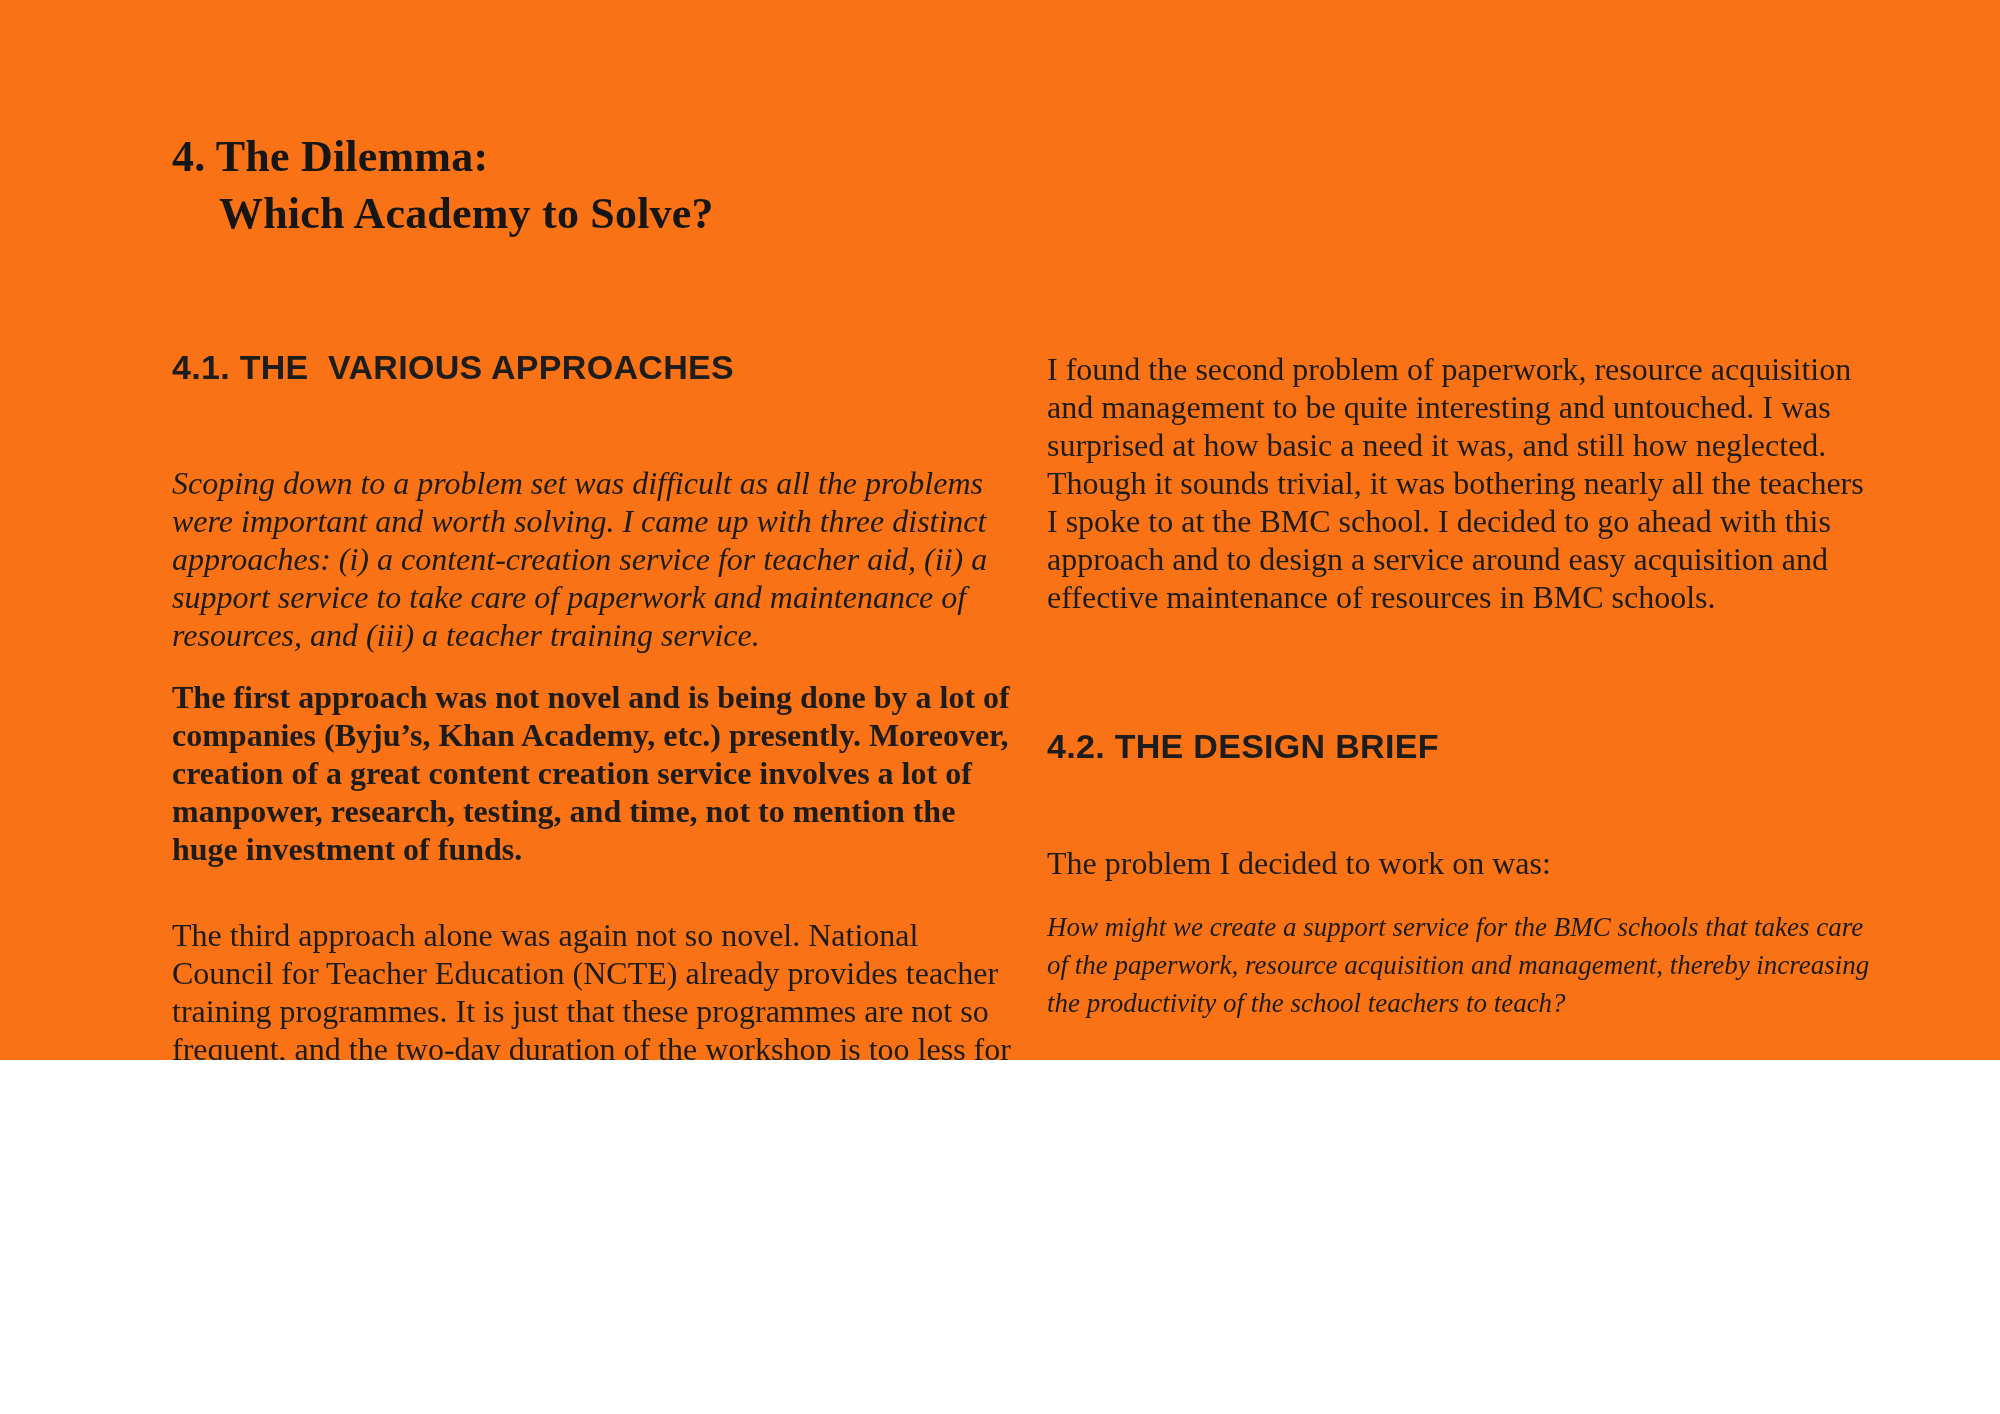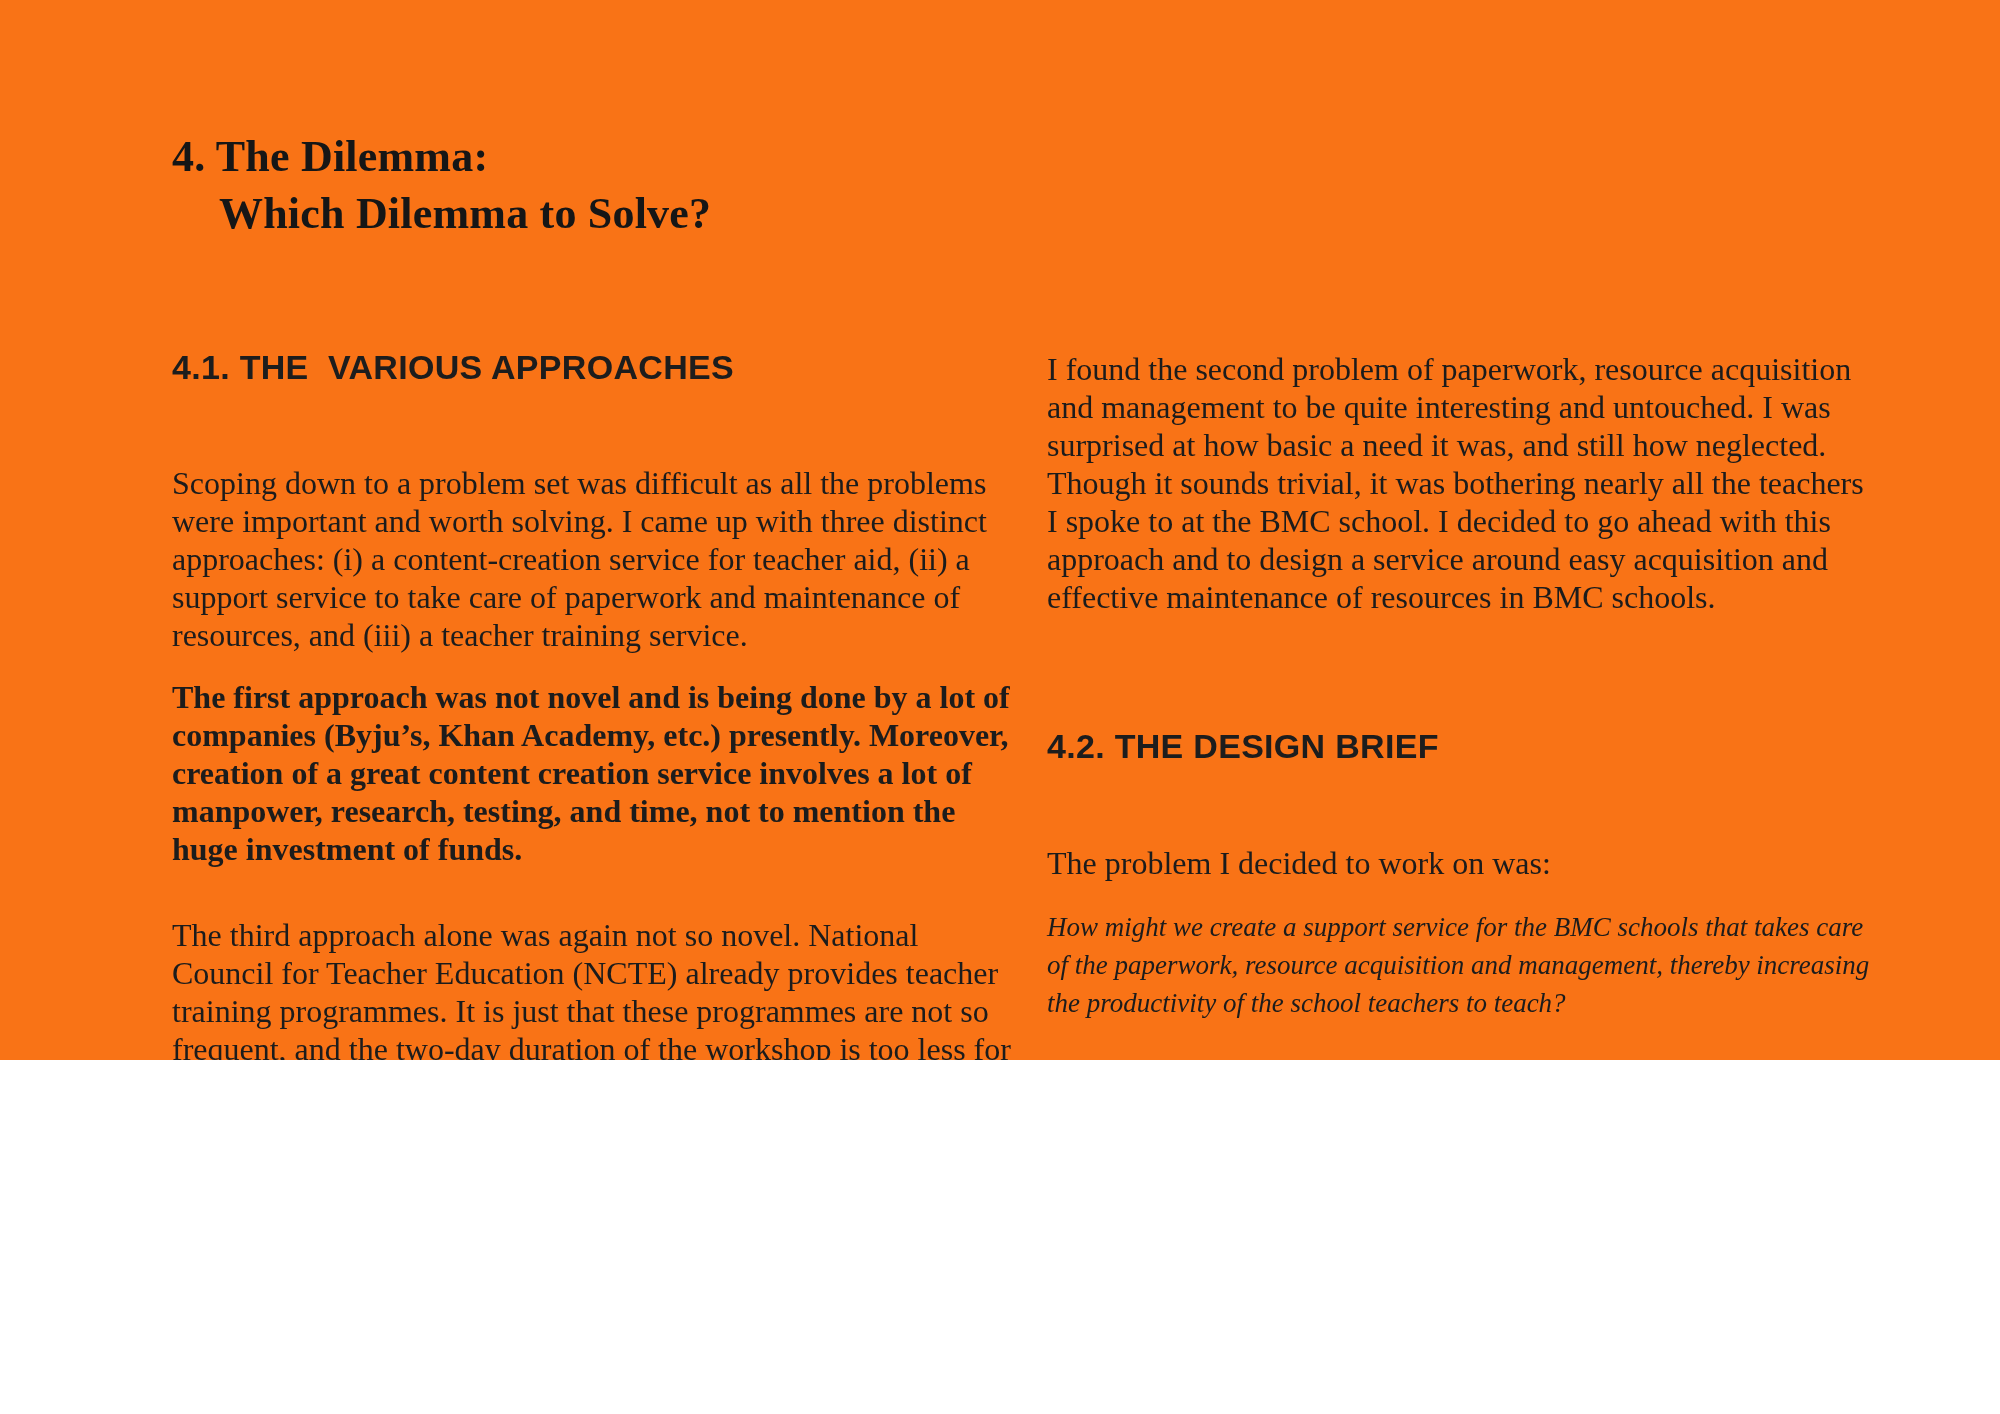--- a/index.html
+++ b/index.html
@@ -103,7 +103,7 @@
 
   <div id="chapter-title">
     <div class="title-line1">4. The Dilemma:</div>
-    <div class="title-line2">Which Dilemma to Solve?</div>
+    <div class="title-line2">Which Academy to Solve?</div>
   </div>
 
   <div id="left-col" class="col">

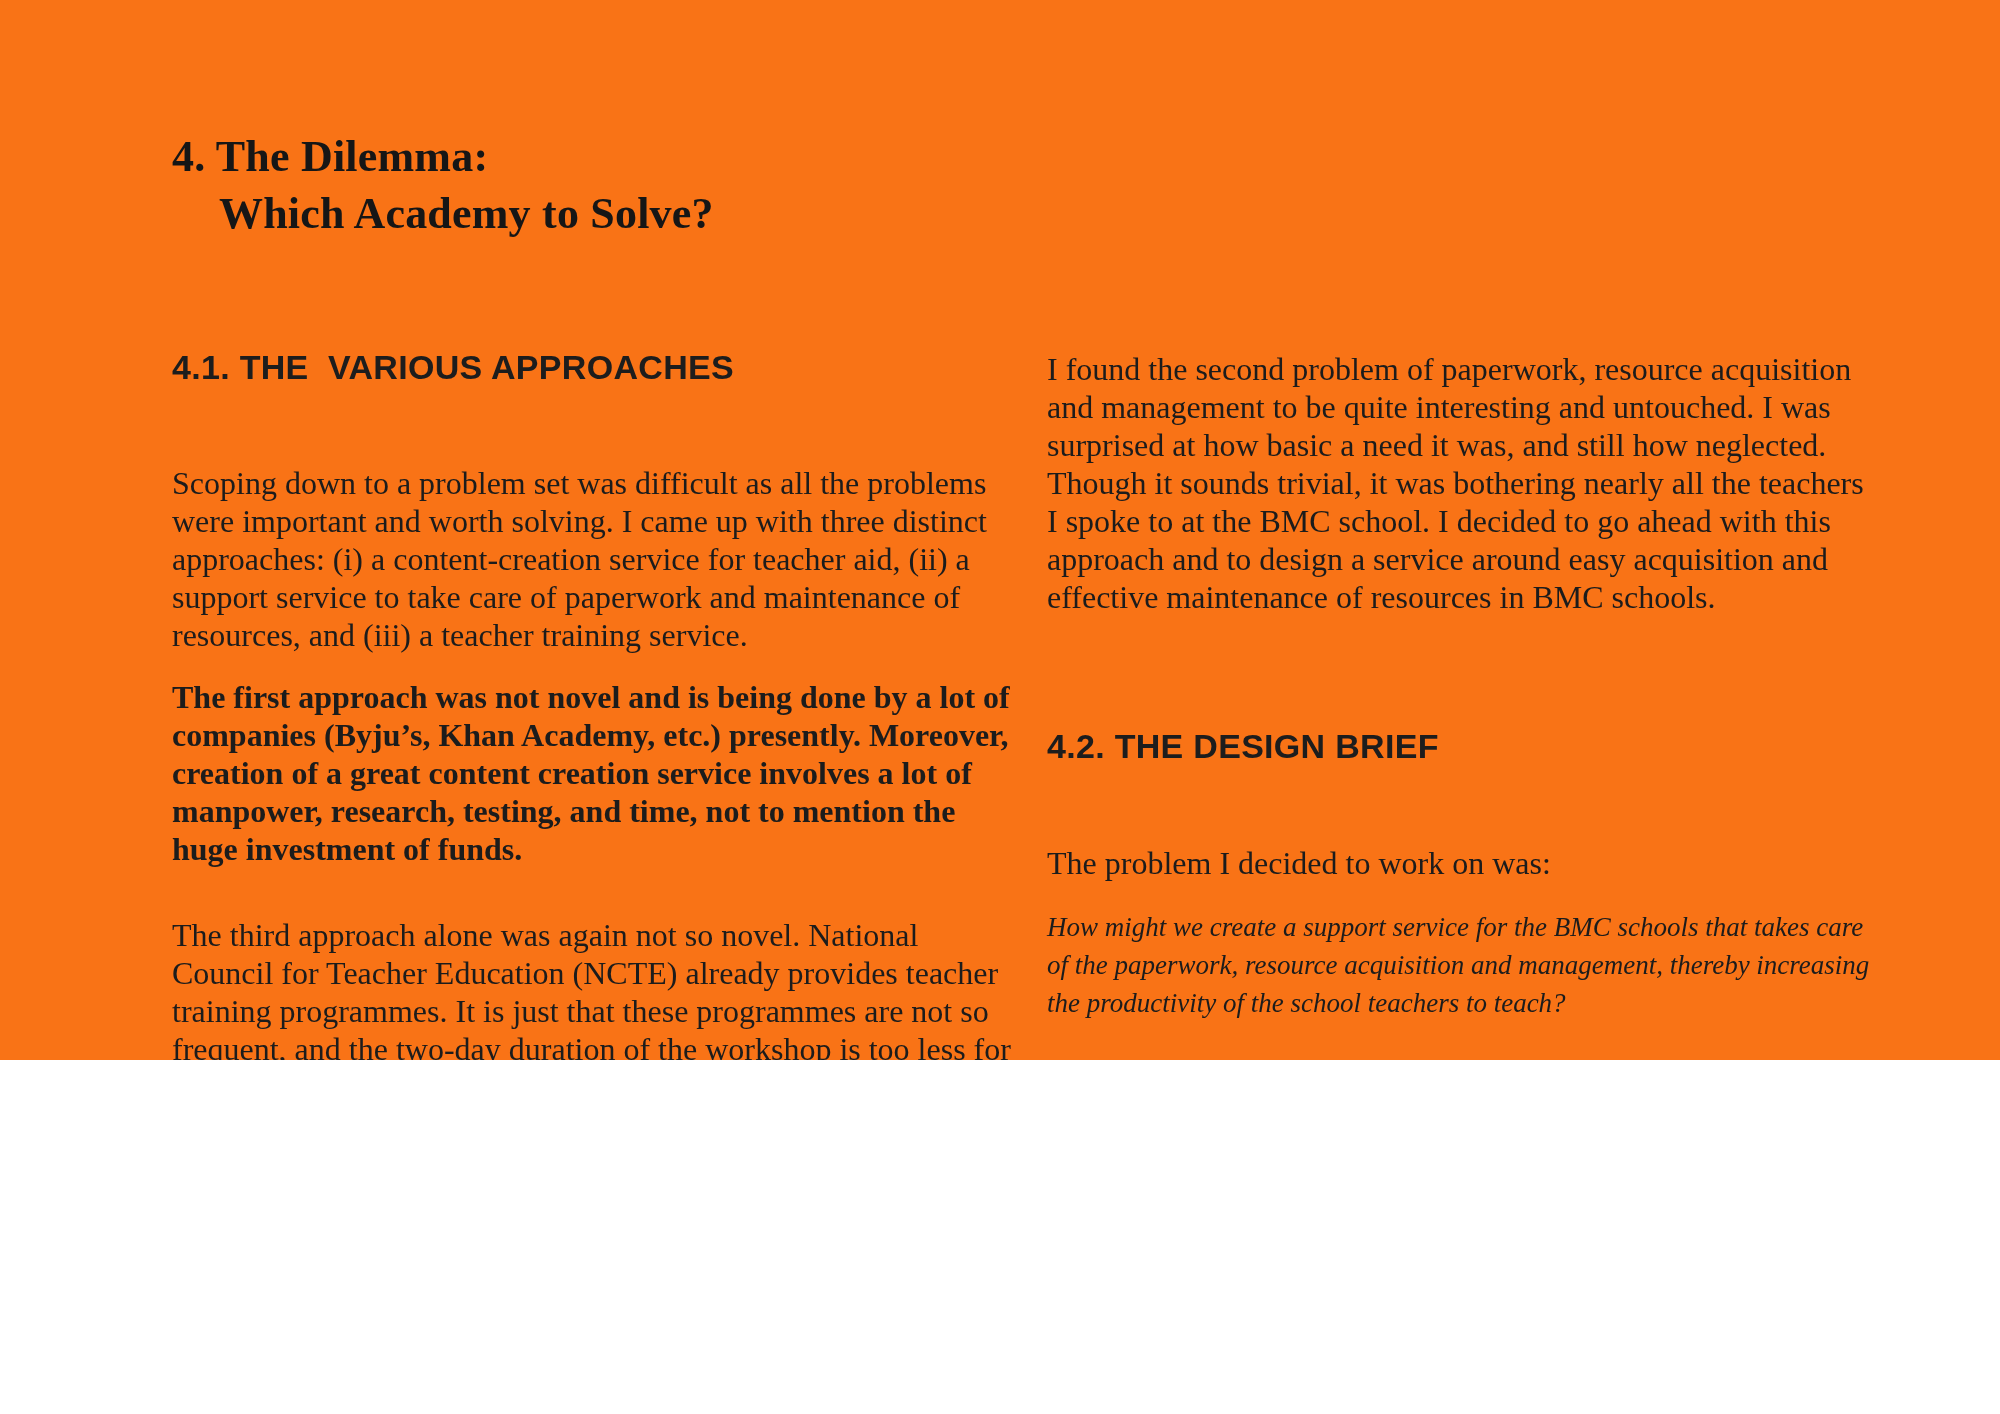--- a/index.html
+++ b/index.html
@@ -76,7 +76,7 @@
 
   
   #left-heading   { top: 0; }
-  #left-para-1    { top: 112px; }
+  #left-para-1    { top: 112px; font-style: italic; }
   #left-para-2    { top: 326px; font-weight: bold; }
   #left-para-3    { top: 564px; }
 

